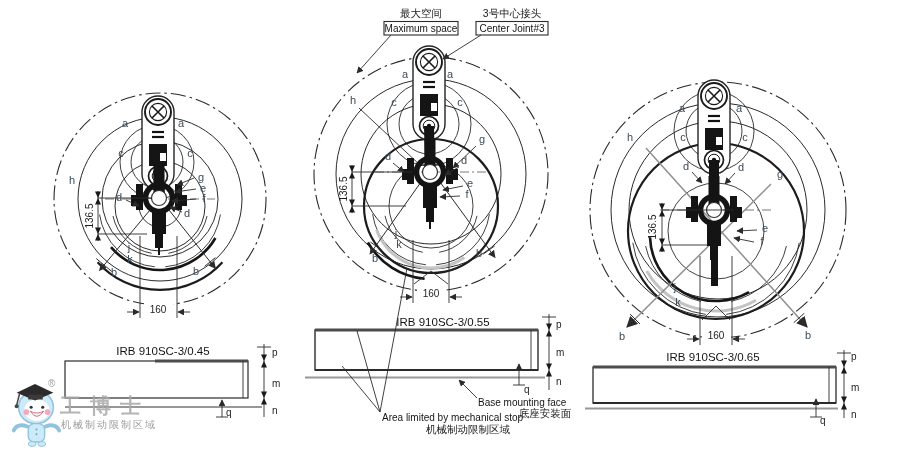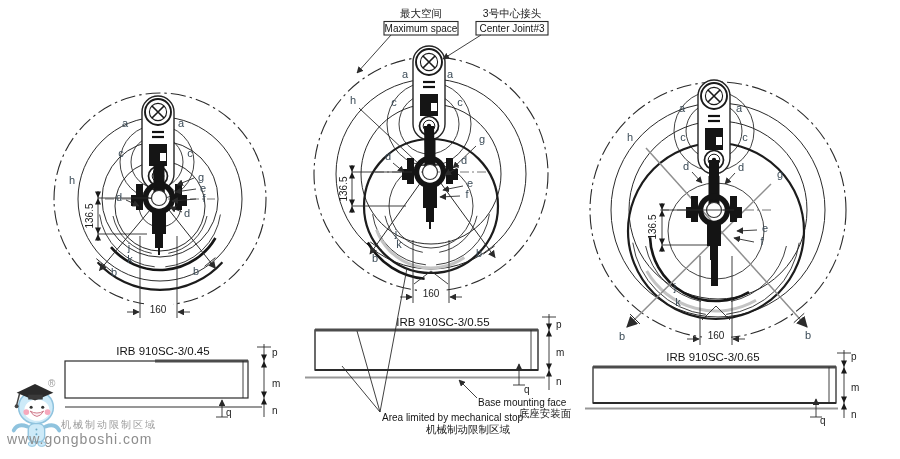--- a/index.html
+++ b/index.html
@@ -404,6 +404,7 @@
     <ellipse cx="37" cy="68" rx="4" ry="2.5" fill="#cdeaf8" stroke="#8fc3de" stroke-width="1"></ellipse>
   </svg>
   <span class="reg">®</span>
+  <span class="brand">工博士</span>
   <span class="tag">机械制动限制区域</span>
   <span class="url">www.gongboshi.com</span>
 </div>

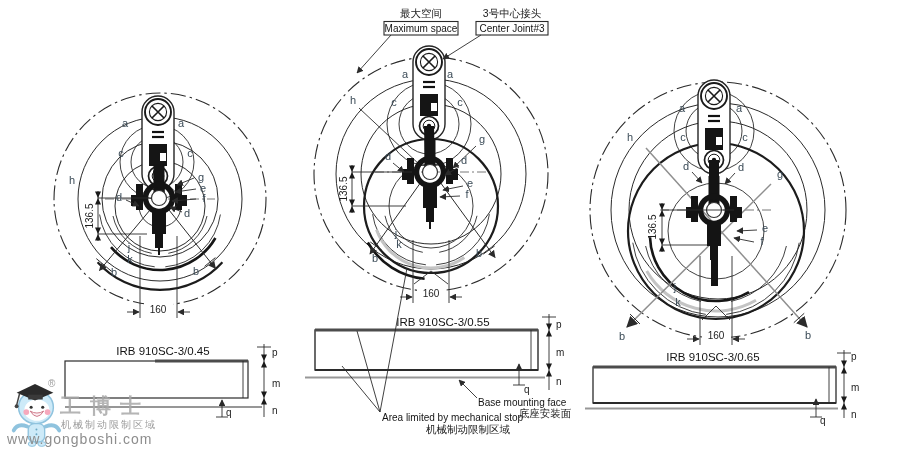--- a/index.html
+++ b/index.html
@@ -406,7 +406,6 @@
   <span class="reg">®</span>
   <span class="brand">工博士</span>
   <span class="tag">机械制动限制区域</span>
-  <span class="url">www.gongboshi.com</span>
 </div>
 </div>
 

